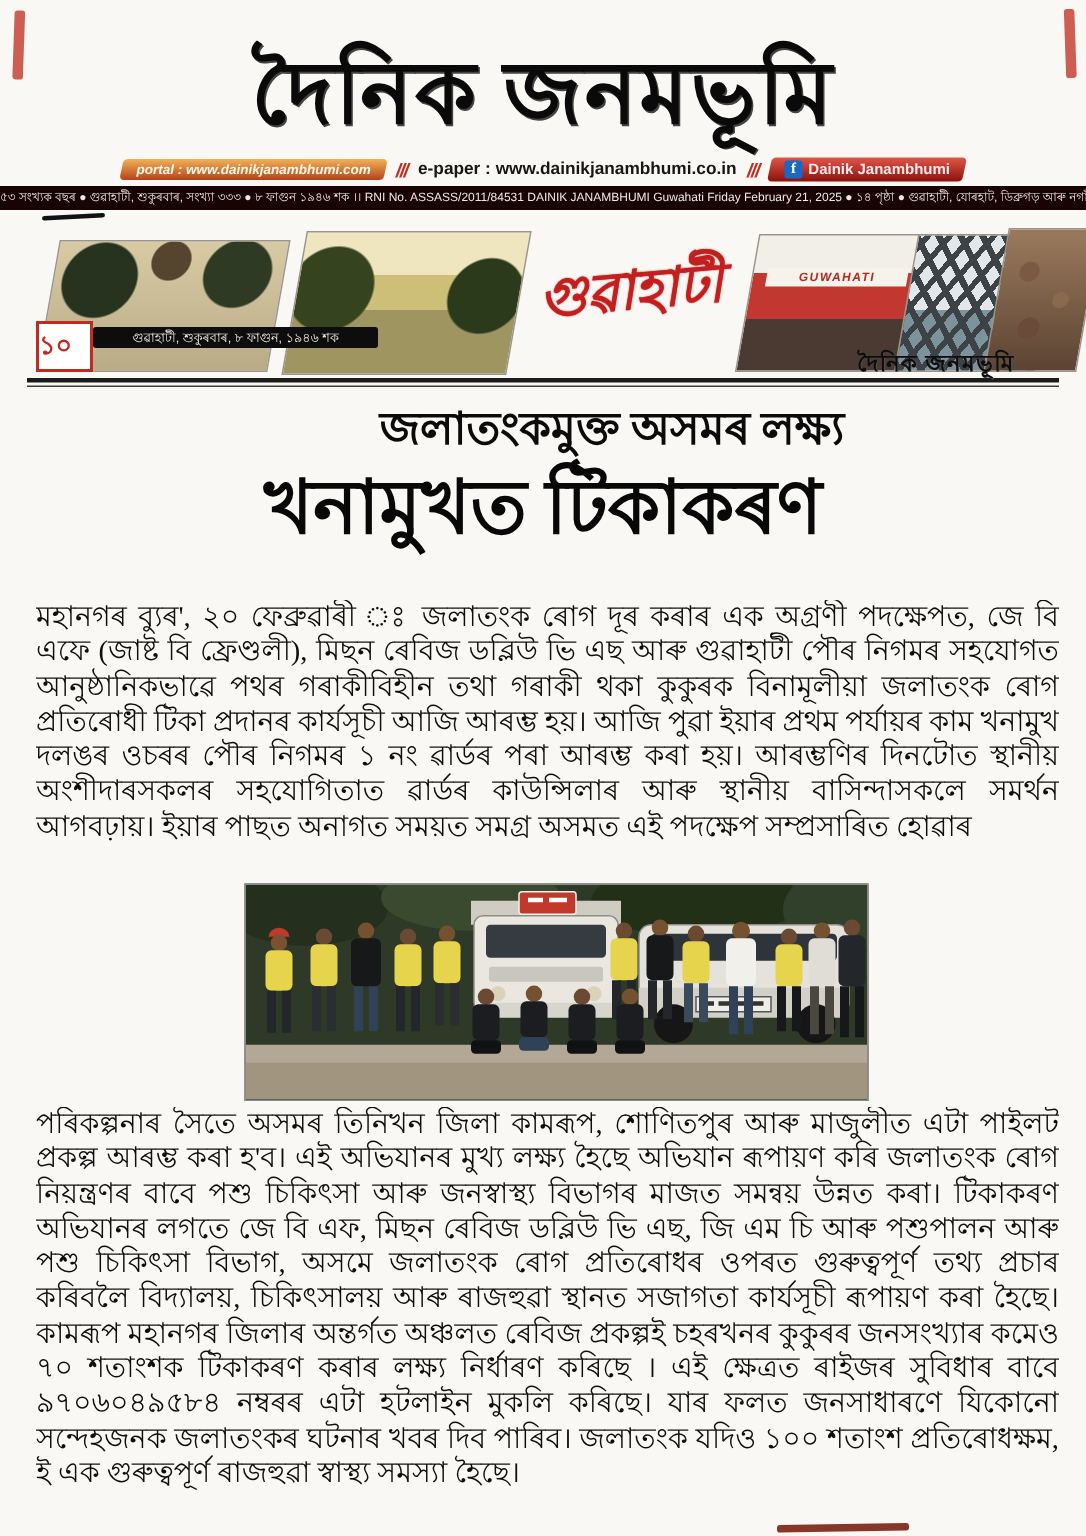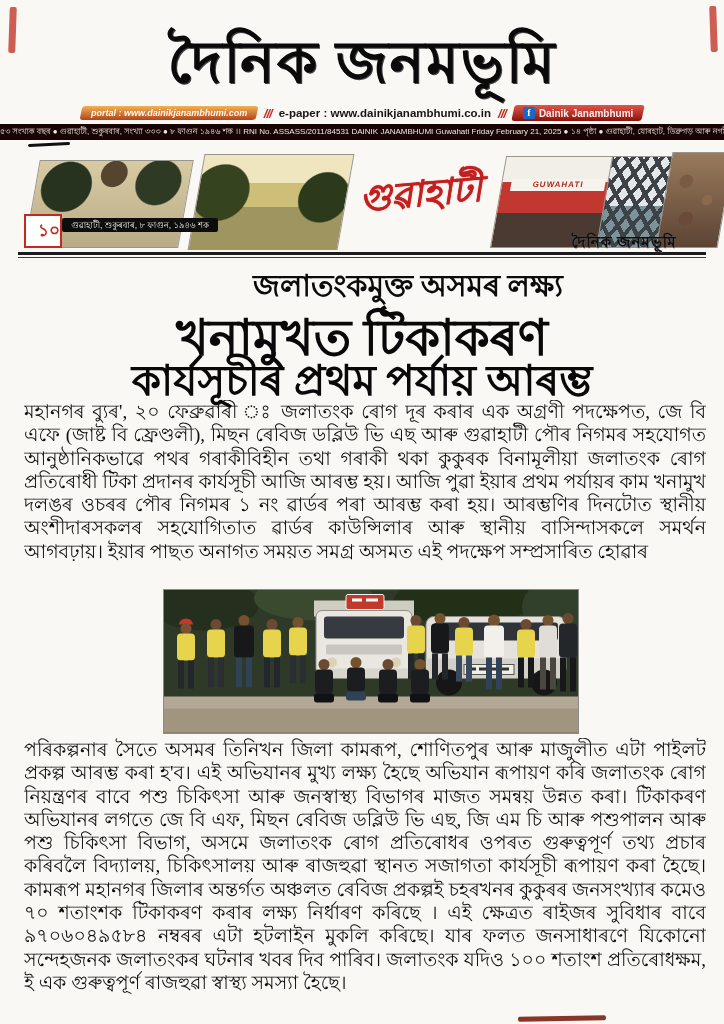--- a/index.html
+++ b/index.html
@@ -69,7 +69,7 @@
     color:#c41f1f;font-size:36px;font-style:italic;font-weight:bold;transform:rotate(-5deg);
     text-shadow:0 0 1px #c41f1f;}
   #page-number-box{position:absolute;left:24px;top:62px;width:34px;height:30px;background:#fff;
-    border:2px solid #c22a1e;color:#c22a1e;font-size:17px;font-weight:bold;text-align:right;
+    border:2px solid #c22a1e;color:#c22a1e;font-size:17px;font-weight:bold;text-align:left;
     line-height:30px;z-index:6;}
   #banner-caption{position:absolute;left:62px;top:66px;width:156px;height:14px;background:#0d0d0d;
     color:#f2ede4;font-size:8.5px;line-height:14px;text-align:center;z-index:5;

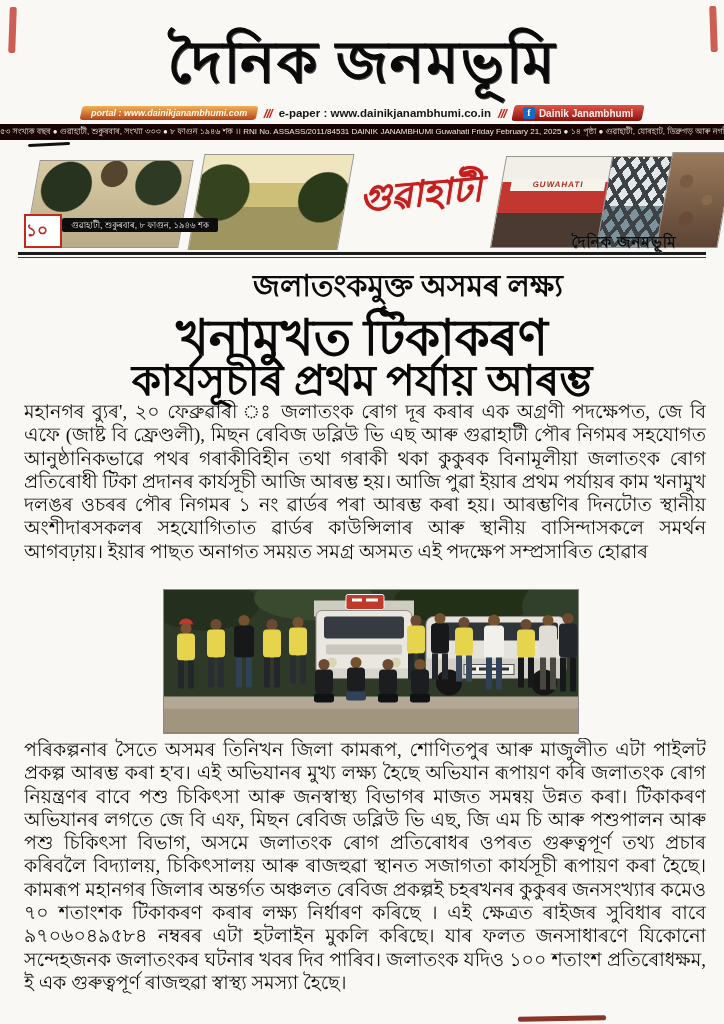--- a/index.html
+++ b/index.html
@@ -71,7 +71,7 @@
   #page-number-box{position:absolute;left:24px;top:62px;width:34px;height:30px;background:#fff;
     border:2px solid #c22a1e;color:#c22a1e;font-size:17px;font-weight:bold;text-align:left;
     line-height:30px;z-index:6;}
-  #banner-caption{position:absolute;left:62px;top:66px;width:156px;height:14px;background:#0d0d0d;
+  #banner-caption{position:absolute;left:62px;top:66px;width:190px;height:14px;background:#0d0d0d;
     color:#f2ede4;font-size:8.5px;line-height:14px;text-align:center;z-index:5;
     font-family:"Liberation Sans",sans-serif;border-radius:2px;}
   #date-box{position:absolute;left:518px;top:56px;width:186px;height:20px;background:#fdfdfb;

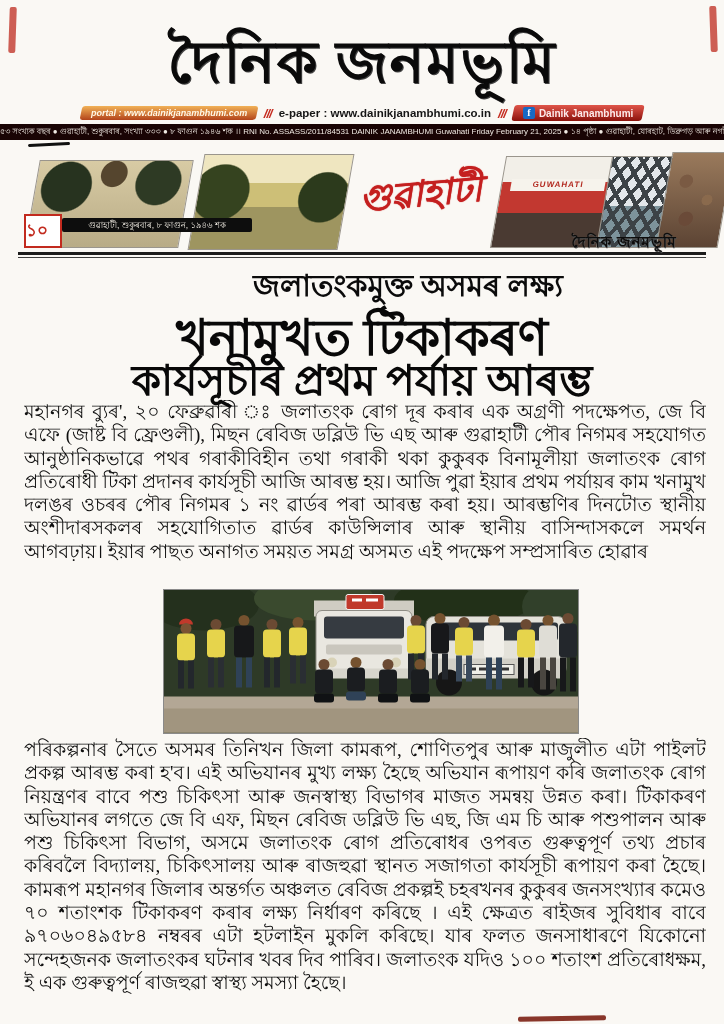--- a/index.html
+++ b/index.html
@@ -143,7 +143,6 @@
 
   <div id="kicker">জলাতংকমুক্ত অসমৰ লক্ষ্য</div>
   <div id="headline1">খনামুখত টিকাকৰণ</div>
-  <div id="headline2">কাৰ্যসূচীৰ প্ৰথম পৰ্যায় আৰম্ভ</div>
 
   <div id="para1" class="para">মহানগৰ ব্যুৰ', ২০ ফেব্ৰুৱাৰী ঃ জলাতংক ৰোগ দূৰ কৰাৰ এক অগ্ৰণী পদক্ষেপত, জে বি এফে (জাষ্ট বি ফ্ৰেণ্ডলী), মিছন ৰেবিজ ডব্লিউ ভি এছ আৰু গুৱাহাটী পৌৰ নিগমৰ সহযোগত আনুষ্ঠানিকভাৱে পথৰ গৰাকীবিহীন তথা গৰাকী থকা কুকুৰক বিনামূলীয়া জলাতংক ৰোগ প্ৰতিৰোধী টিকা প্ৰদানৰ কাৰ্যসূচী আজি আৰম্ভ হয়। আজি পুৱা ইয়াৰ প্ৰথম পৰ্যায়ৰ কাম খনামুখ দলঙৰ ওচৰৰ পৌৰ নিগমৰ ১ নং ৱাৰ্ডৰ পৰা আৰম্ভ কৰা হয়। আৰম্ভণিৰ দিনটোত স্থানীয় অংশীদাৰসকলৰ সহযোগিতাত ৱাৰ্ডৰ কাউন্সিলাৰ আৰু স্থানীয় বাসিন্দাসকলে সমৰ্থন আগবঢ়ায়। ইয়াৰ পাছত অনাগত সময়ত সমগ্ৰ অসমত এই পদক্ষেপ সম্প্ৰসাৰিত হোৱাৰ</div>
 

